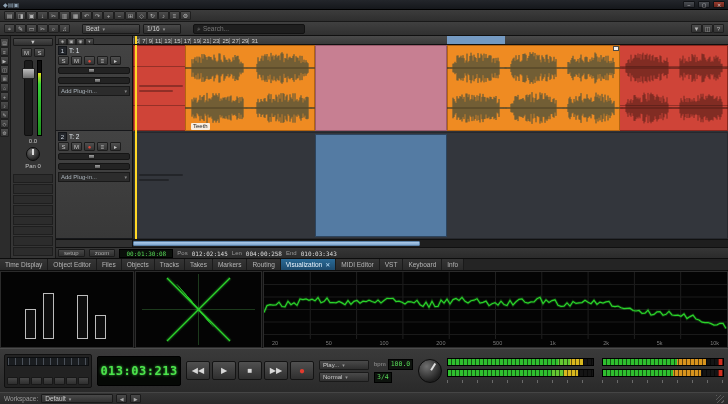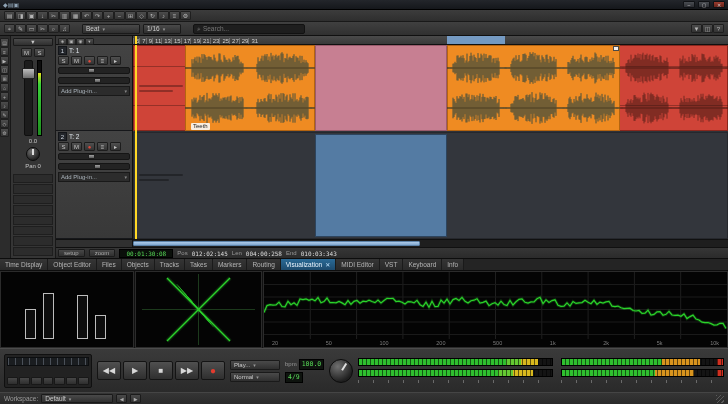--- a/index.html
+++ b/index.html
@@ -497,6 +497,9 @@
         <i></i>
       </div>
     </div>
+    <div class="lcd">
+        <span>013:03:213</span>
+      </div>
     <div class="tbuttons">
       <span class="tb">◀◀</span>
       <span class="tb">▶</span>

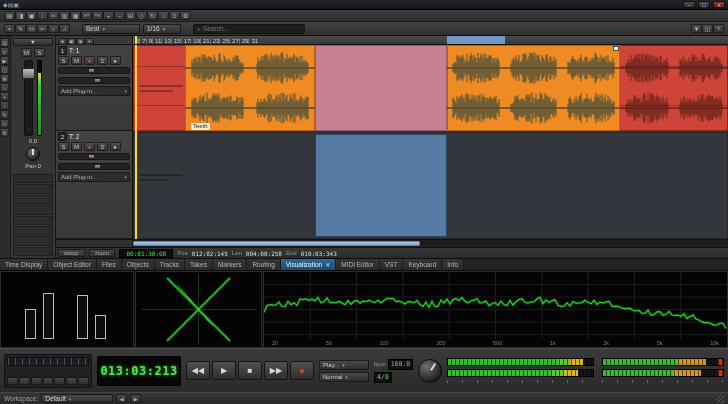--- a/index.html
+++ b/index.html
@@ -523,7 +523,7 @@
         <span class="bpmval">100.0</span>
         </div>
       <div class="bpmrow">
-          <span class="bpmval">4/9</span>
+          <span class="bpmval">3/4</span>
         </div>
     </div>
     <div class="knob">

